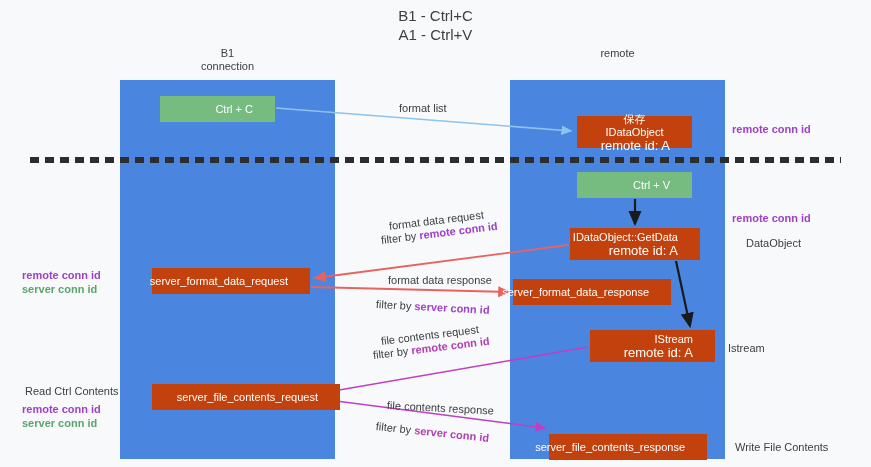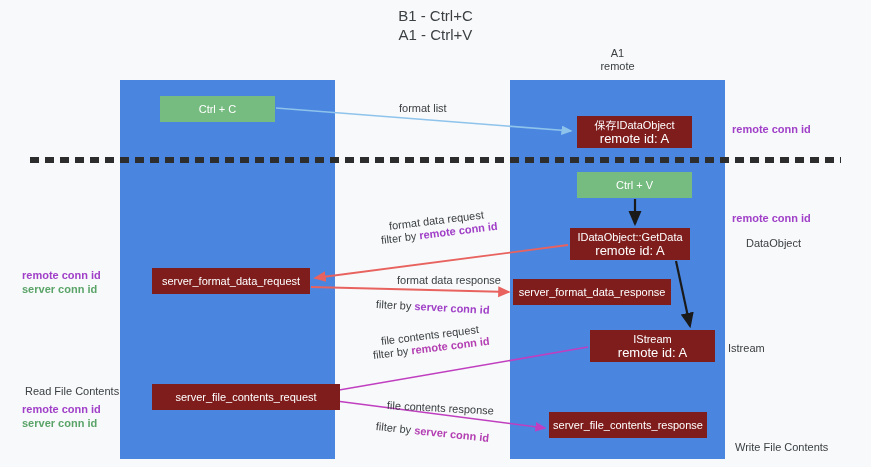--- a/index.html
+++ b/index.html
@@ -89,6 +89,10 @@
     <div>A1 - Ctrl+V</div>
   </div>
 
+  <div class="colhead" id="colhead-b1">
+    <div>B1</div>
+    <div>connection</div>
+  </div>
   <div class="colhead" id="colhead-a1">
     <div>A1</div>
     <div>remote</div>

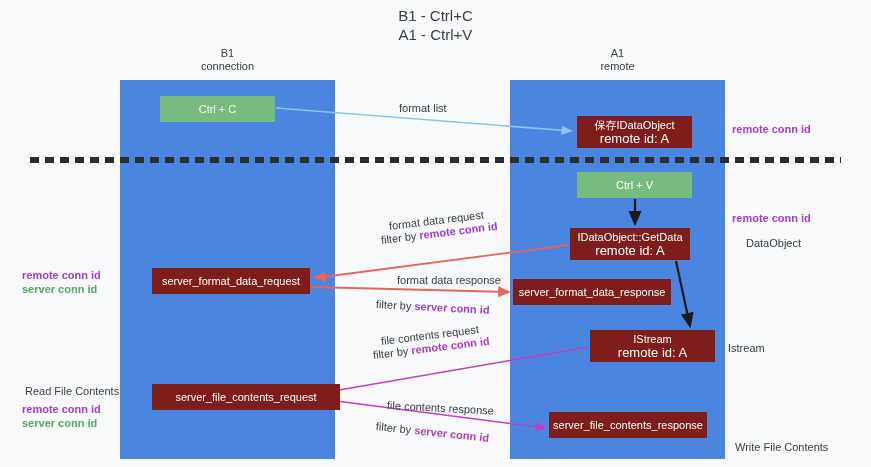--- a/index.html
+++ b/index.html
@@ -94,7 +94,6 @@
     <div>connection</div>
   </div>
   <div class="colhead" id="colhead-a1">
-    <div>A1</div>
     <div>remote</div>
   </div>
 

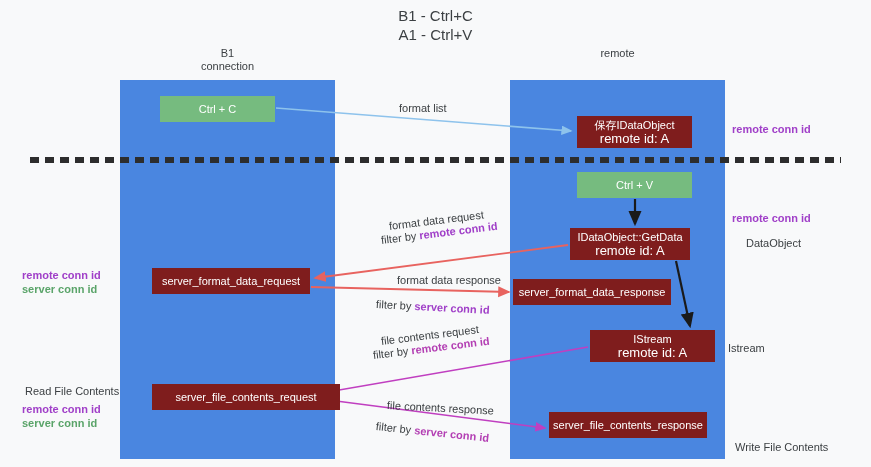--- a/index.html
+++ b/index.html
@@ -28,8 +28,8 @@
 
   
   .node{position:absolute;box-sizing:border-box;display:flex;flex-direction:column;
-        align-items:center;justify-content:center;text-align:center;
-        font-size:11px;line-height:13px;color:#ffffff;padding:3px 12px;}
+        align-items:flex-end;justify-content:center;text-align:center;
+        font-size:11px;line-height:13px;color:#ffffff;padding:3px 22px;}
   .node.green{background:#76bb7f;}
   .node.orange{background:#fbb košice;}
   .node.orange{background:#7f1d1d;}

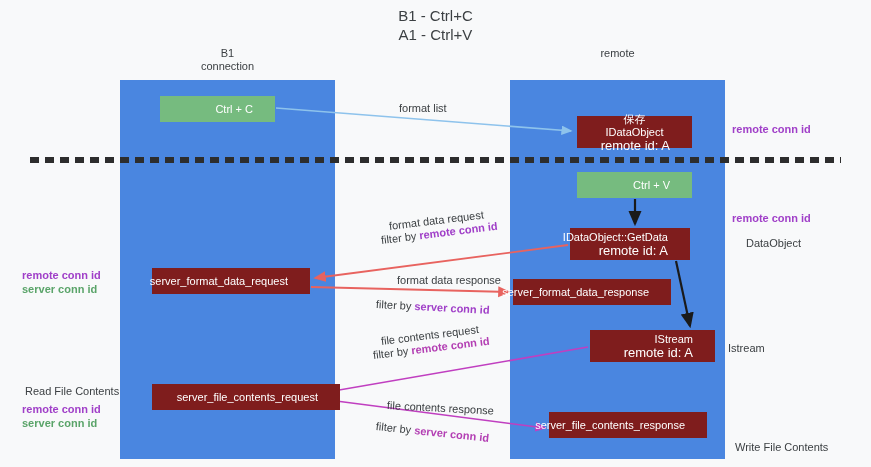--- a/index.html
+++ b/index.html
@@ -32,7 +32,7 @@
         font-size:11px;line-height:13px;color:#ffffff;padding:3px 22px;}
   .node.green{background:#76bb7f;}
   .node.orange{background:#fbb košice;}
-  .node.orange{background:#7f1d1d;}
+  .node.orange{background:#c2410c;}
   .node .l2{font-size:13px;line-height:13px;}
 
   #node-ctrlc{left:160px;top:96px;width:115px;height:26px;}

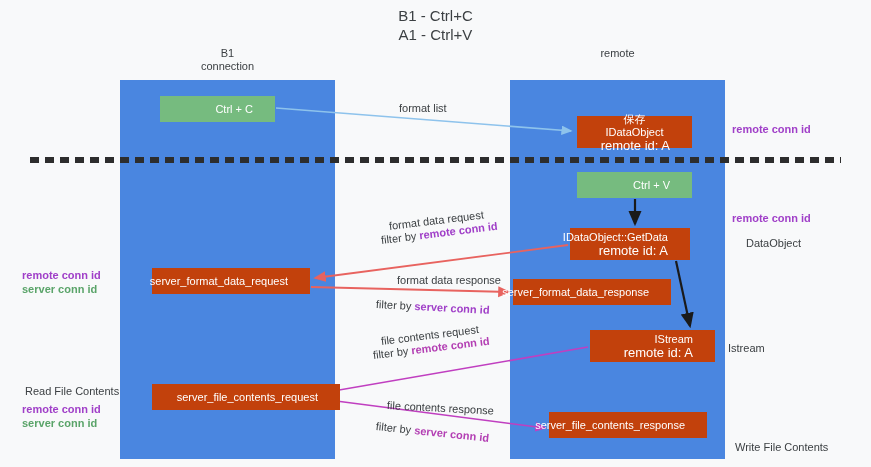--- a/index.html
+++ b/index.html
@@ -38,7 +38,7 @@
   #node-ctrlc{left:160px;top:96px;width:115px;height:26px;}
   #node-idataobject{left:577px;top:116px;width:115px;height:32px;}
   #node-ctrlv{left:577px;top:172px;width:115px;height:26px;}
-  #node-getdata{left:570px;top:228px;width:120px;height:32px;}
+  #node-getdata{left:570px;top:228px;width:130px;height:32px;}
   #node-fmtreq{left:152px;top:268px;width:158px;height:26px;}
   #node-fmtresp{left:513px;top:279px;width:158px;height:26px;}
   #node-istream{left:590px;top:330px;width:125px;height:32px;}

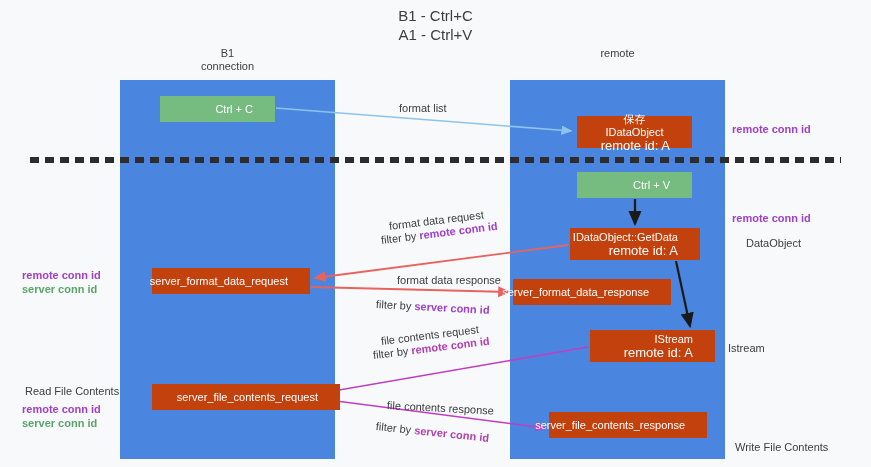--- a/index.html
+++ b/index.html
@@ -53,7 +53,7 @@
   #lbl-formatlist{left:399px;top:101px;}
   #lbl-fmtreq1{left:389px;top:219px;transform:rotate(-7deg);transform-origin:left center;}
   #lbl-fmtreq2{left:381px;top:233px;transform:rotate(-7deg);transform-origin:left center;}
-  #lbl-fmtresp1{left:397px;top:273px;text-align:right;}
+  #lbl-fmtresp1{left:388px;top:273px;text-align:right;}
   #lbl-fmtresp2{left:376px;top:297px;transform:rotate(3deg);transform-origin:left center;}
   #lbl-filereq1{left:381px;top:334px;transform:rotate(-7deg);transform-origin:left center;}
   #lbl-filereq2{left:373px;top:348px;transform:rotate(-7deg);transform-origin:left center;}

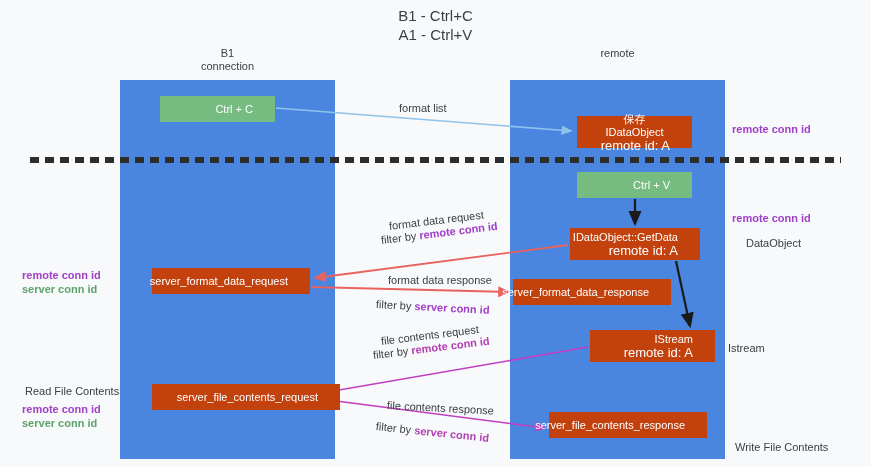--- a/index.html
+++ b/index.html
@@ -212,7 +212,7 @@
 
   <div class="margin purple" id="m-left-remote">remote conn id</div>
   <div class="margin green" id="m-left-server">server conn id</div>
-  <div class="margin plain" id="m-read">Read File Contents</div>
+  <div class="margin plain" id="m-read">Read Ctrl Contents</div>
   <div class="margin purple" id="m-left-remote2">remote conn id</div>
   <div class="margin green" id="m-left-server2">server conn id</div>
 

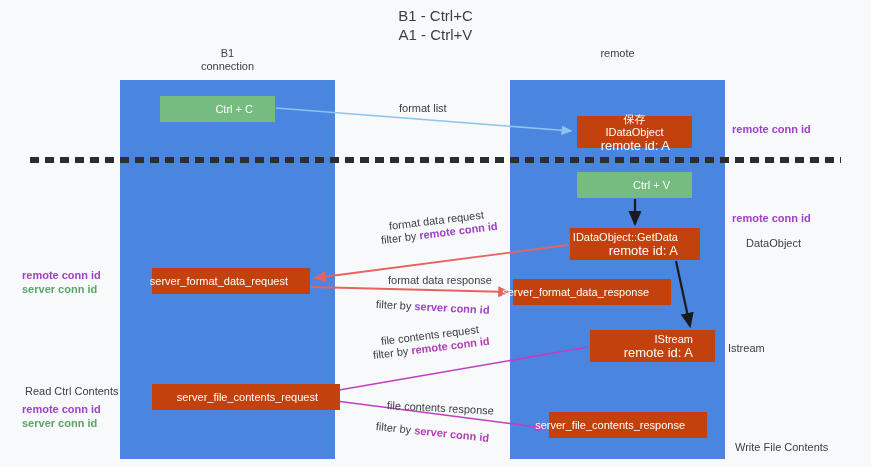--- a/index.html
+++ b/index.html
@@ -43,7 +43,7 @@
   #node-fmtresp{left:513px;top:279px;width:158px;height:26px;}
   #node-istream{left:590px;top:330px;width:125px;height:32px;}
   #node-filereq{left:152px;top:384px;width:188px;height:26px;}
-  #node-fileresp{left:549px;top:412px;width:158px;height:26px;}
+  #node-fileresp{left:549px;top:434px;width:158px;height:26px;}
 
   
   .elabel{position:absolute;font-size:11px;line-height:14px;color:#3c4043;white-space:nowrap;}

